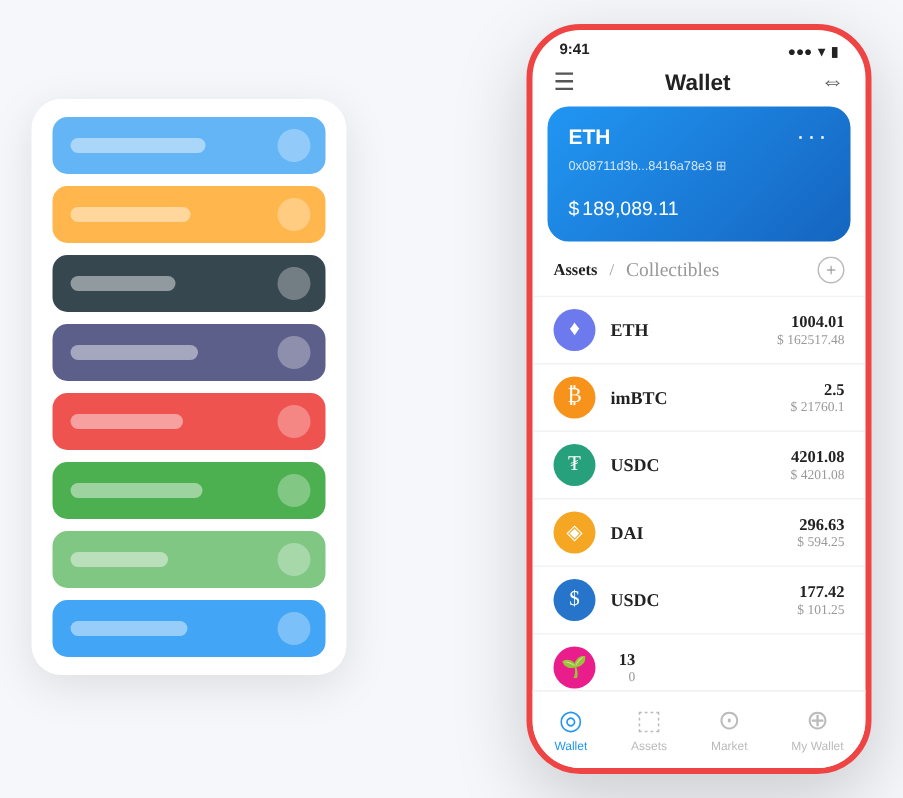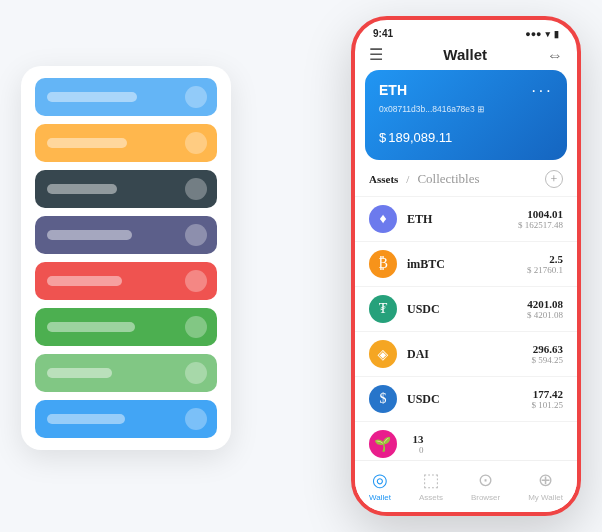--- a/index.html
+++ b/index.html
@@ -403,7 +403,7 @@
       </div>
       <div class="nav-item">
         <span class="nav-icon">⊙</span>
-        <span class="nav-label">Browser</span>
+        <span class="nav-label">Market</span>
       </div>
       <div class="nav-item">
         <span class="nav-icon">⊕</span>

